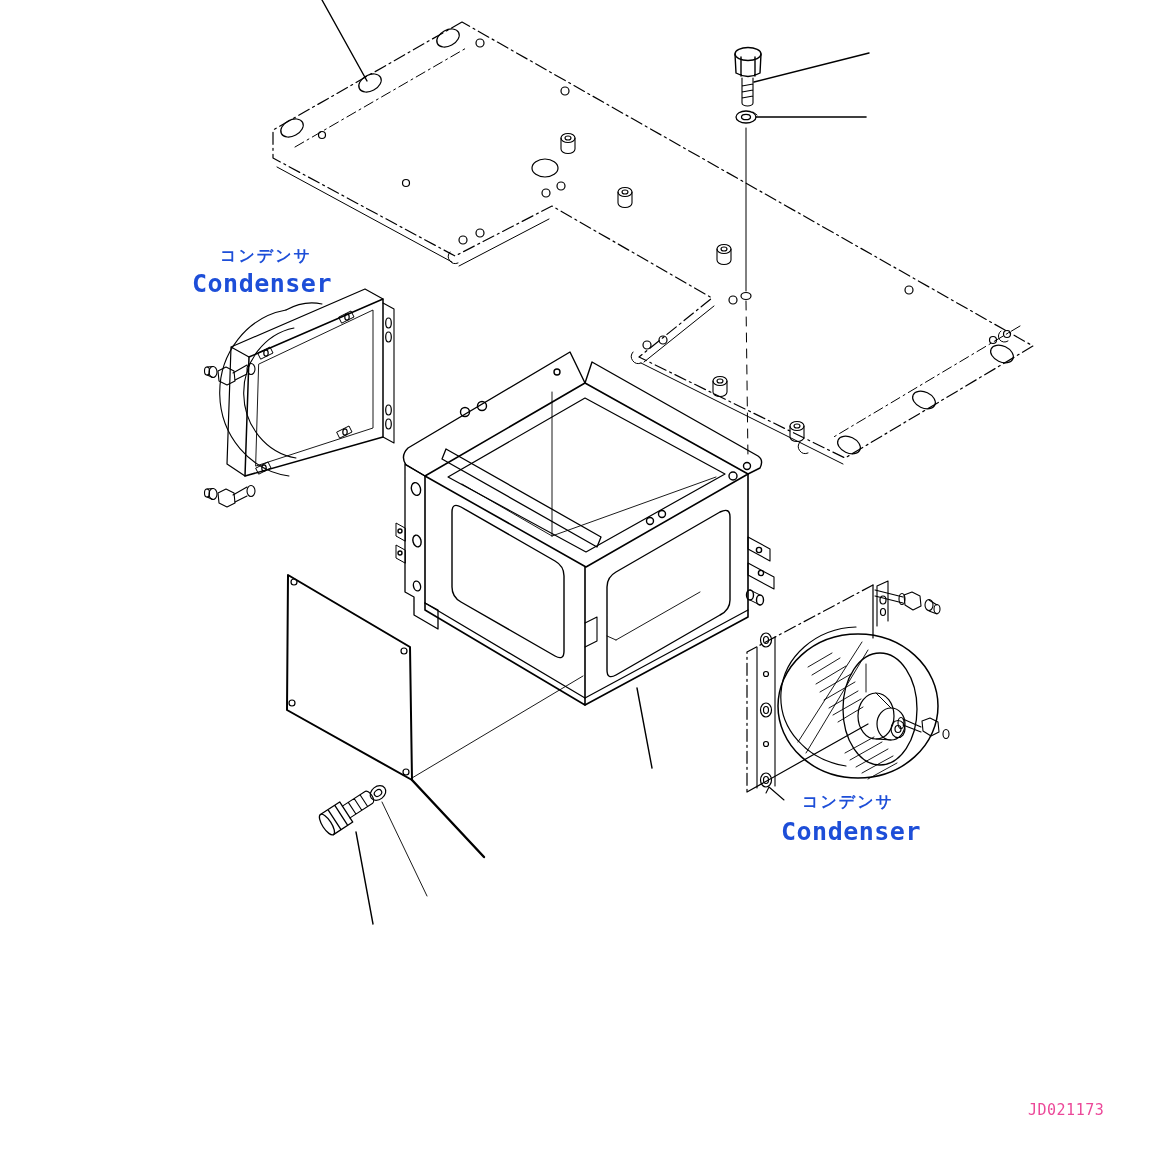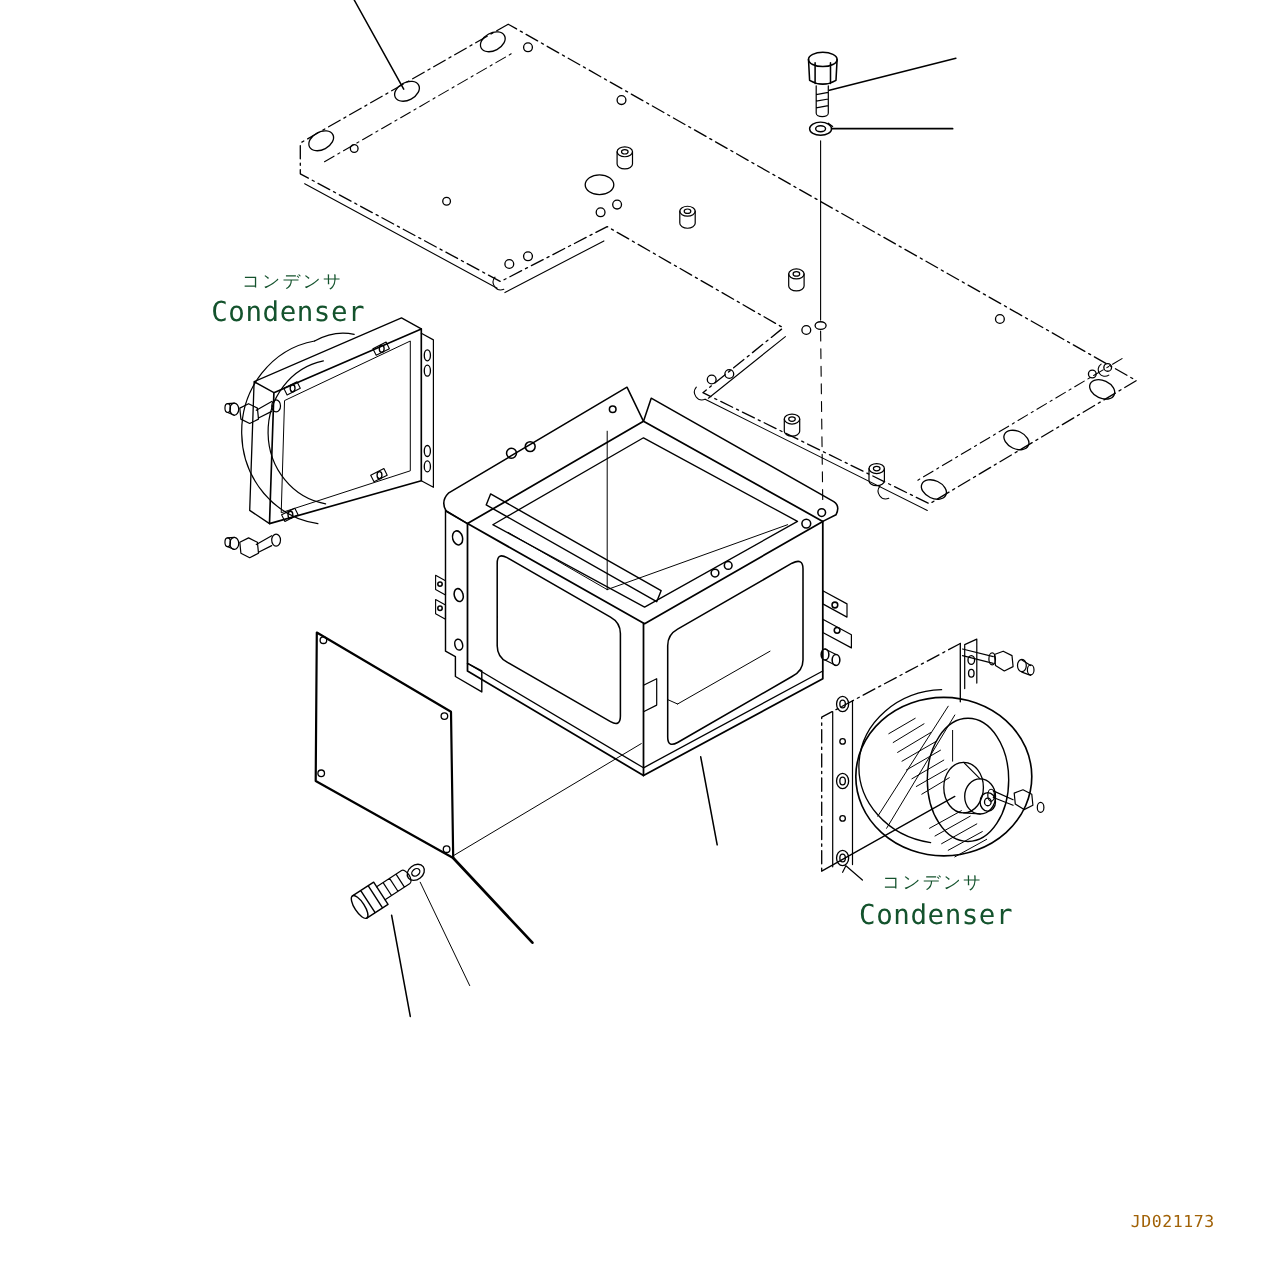--- a/index.html
+++ b/index.html
@@ -7,7 +7,7 @@
          font-family:"DejaVu Sans","Liberation Sans",sans-serif;color:#000;}
   svg{position:absolute;left:0;top:0;}
   svg *{vector-effect:none;}
-  .label{position:absolute;transform:translateX(-50%);white-space:nowrap;color:#14532d;}
+  .label{position:absolute;transform:translateX(-50%);white-space:nowrap;color:#1d4ed8;font-weight:bold;}
   .label-jp{font-family:"DejaVu Sans","Liberation Sans",sans-serif;font-size:16px;letter-spacing:2px;}
   .label-en{font-family:"DejaVu Sans Mono","Liberation Mono",monospace;font-size:25px;letter-spacing:0.5px;}
   .drawing-number{position:absolute;left:1028px;top:1101px;

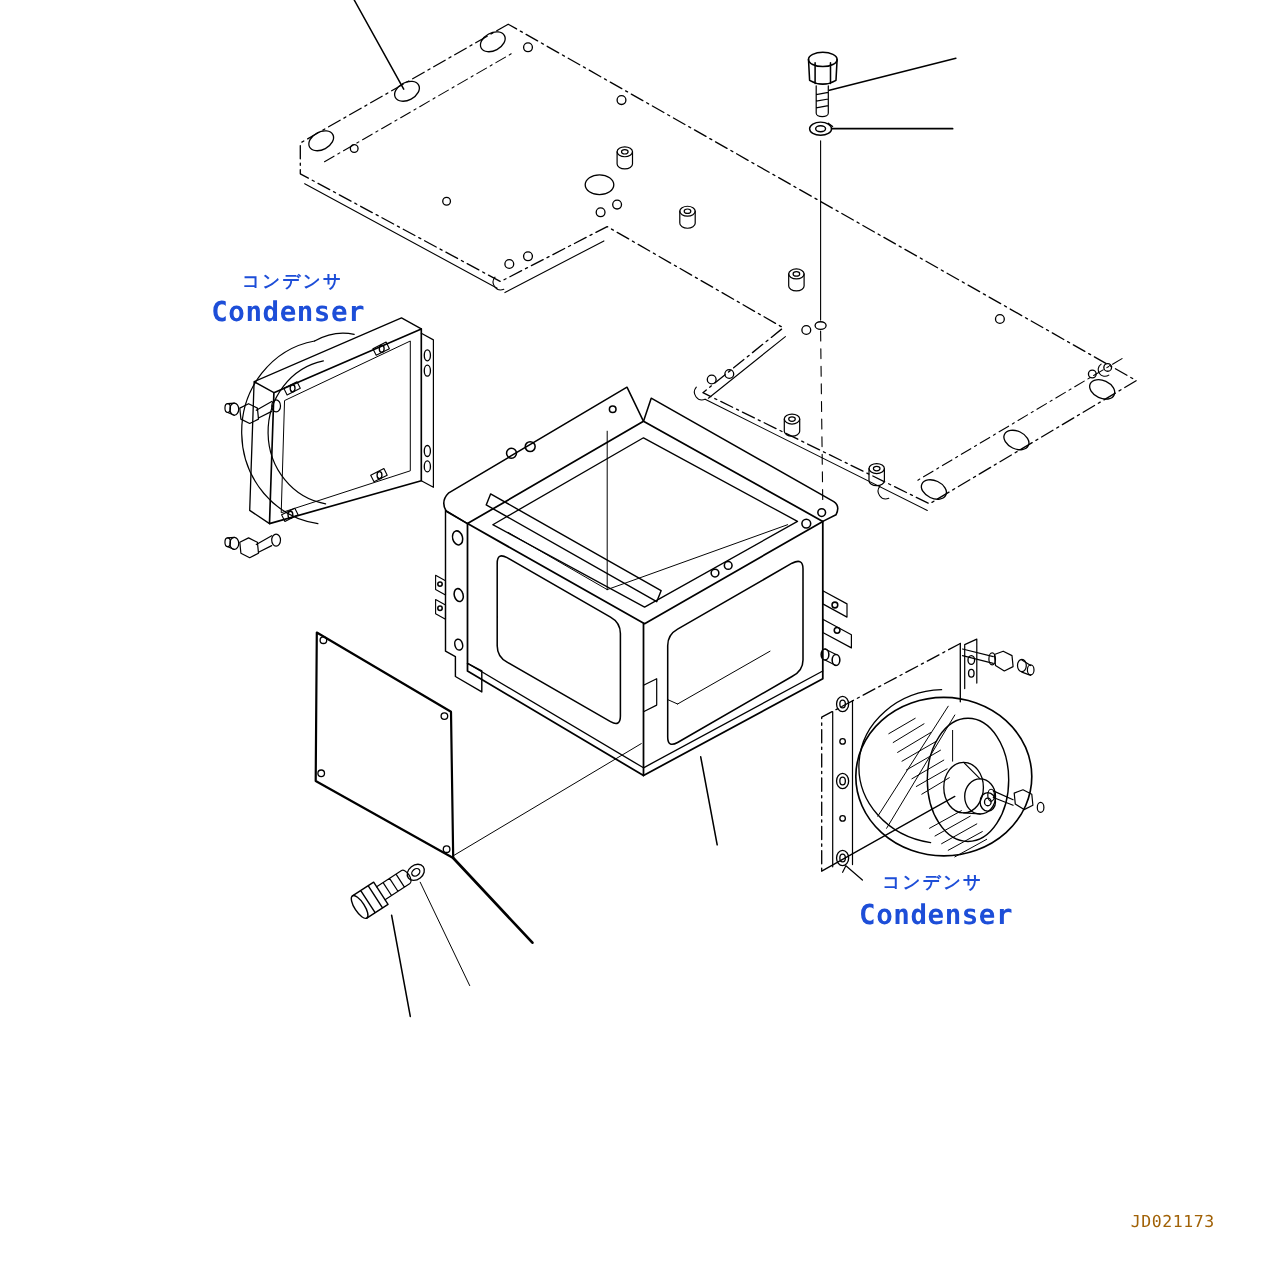--- a/index.html
+++ b/index.html
@@ -11,7 +11,7 @@
   .label-jp{font-family:"DejaVu Sans","Liberation Sans",sans-serif;font-size:16px;letter-spacing:2px;}
   .label-en{font-family:"DejaVu Sans Mono","Liberation Mono",monospace;font-size:25px;letter-spacing:0.5px;}
   .drawing-number{position:absolute;left:1028px;top:1101px;
-         font-family:"DejaVu Sans Mono","Liberation Mono",monospace;font-size:15px;letter-spacing:0.5px;color:#a16207;}
+         font-family:"DejaVu Sans Mono","Liberation Mono",monospace;font-size:15px;letter-spacing:0.5px;color:#ec4899;}
 </style>
 </head>
 <body>

